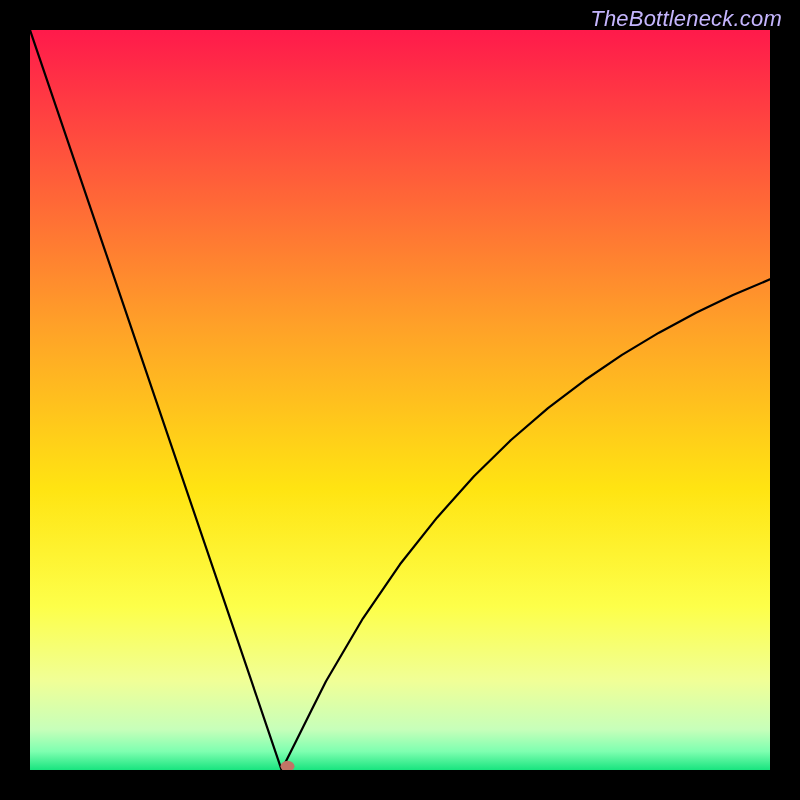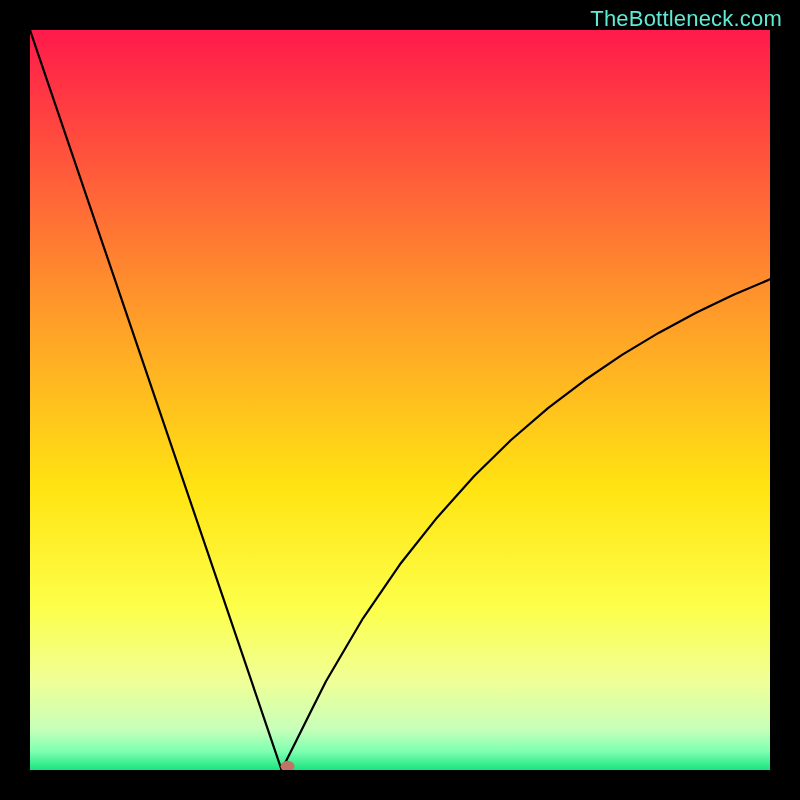--- a/index.html
+++ b/index.html
@@ -15,11 +15,12 @@
     position: absolute;
     top: 6px;
     right: 18px;
-    color: #5eead4;
+    color: #c4b5fd;
     font-size: 22px;
     font-weight: 400;
     z-index: 10;
     letter-spacing: 0.2px;
+    font-style: italic;
   }
   .plot {
     position: absolute;

